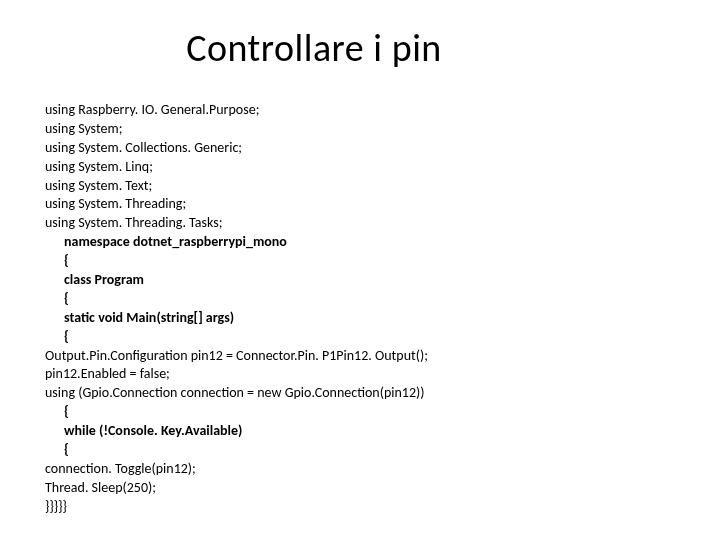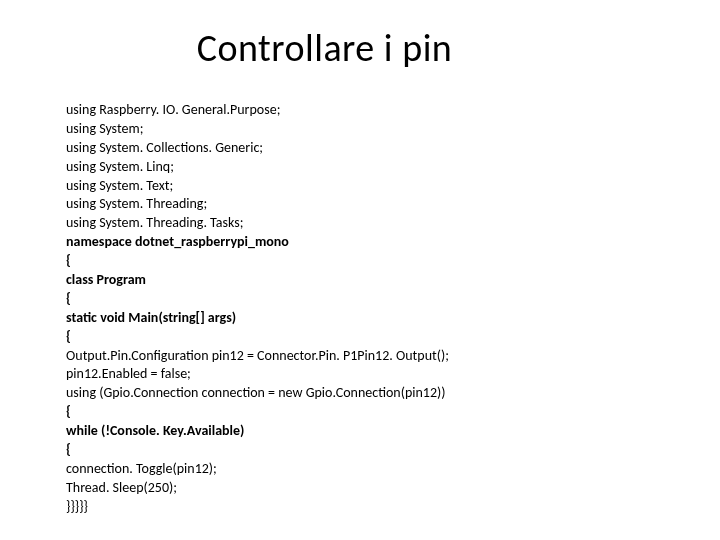--- a/index.html
+++ b/index.html
@@ -15,7 +15,7 @@
     width: 628px;
     height: 540px;
     box-sizing: border-box;
-    padding: 25px 45px 30px 66px;
+    padding: 25px 45px 30px 45px;
     position: relative;
   }
   .title {

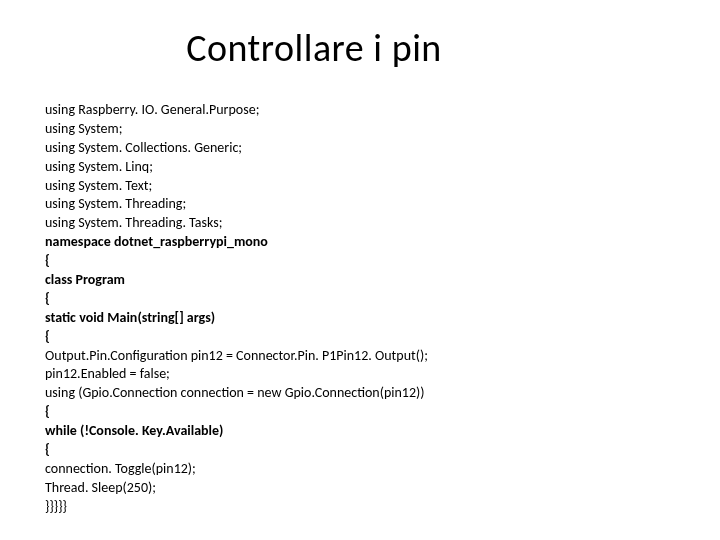--- a/index.html
+++ b/index.html
@@ -36,6 +36,7 @@
   }
   .bold {
     font-weight: 700;
+    margin-left: 19px;
   }
 </style>
 </head>

